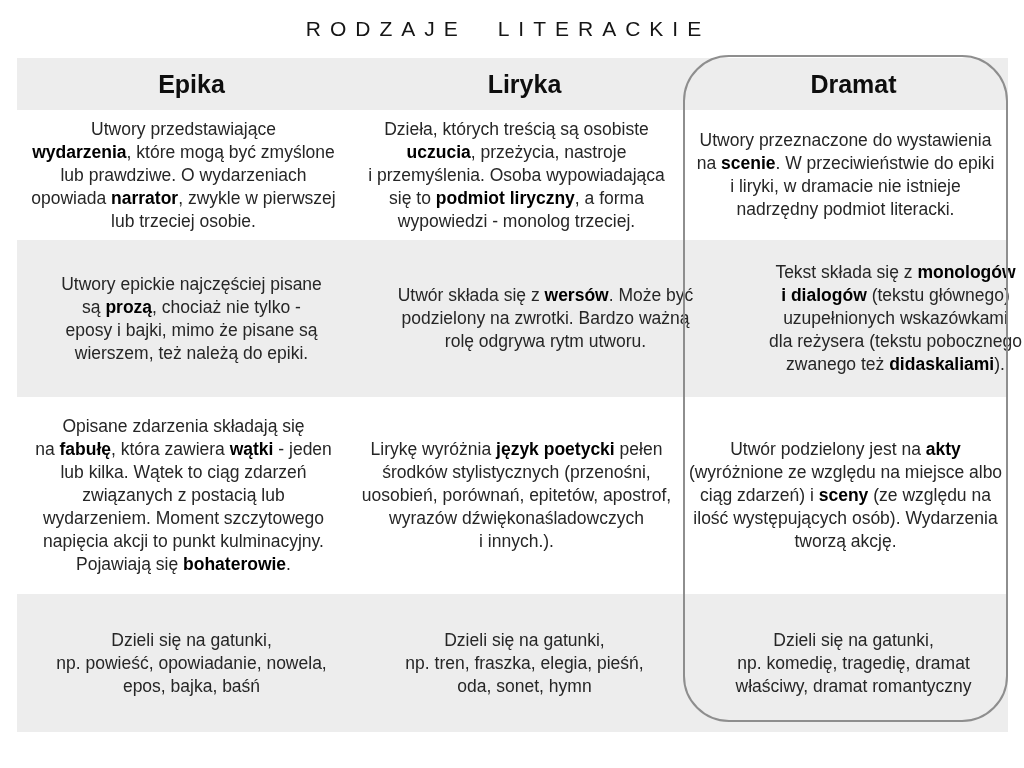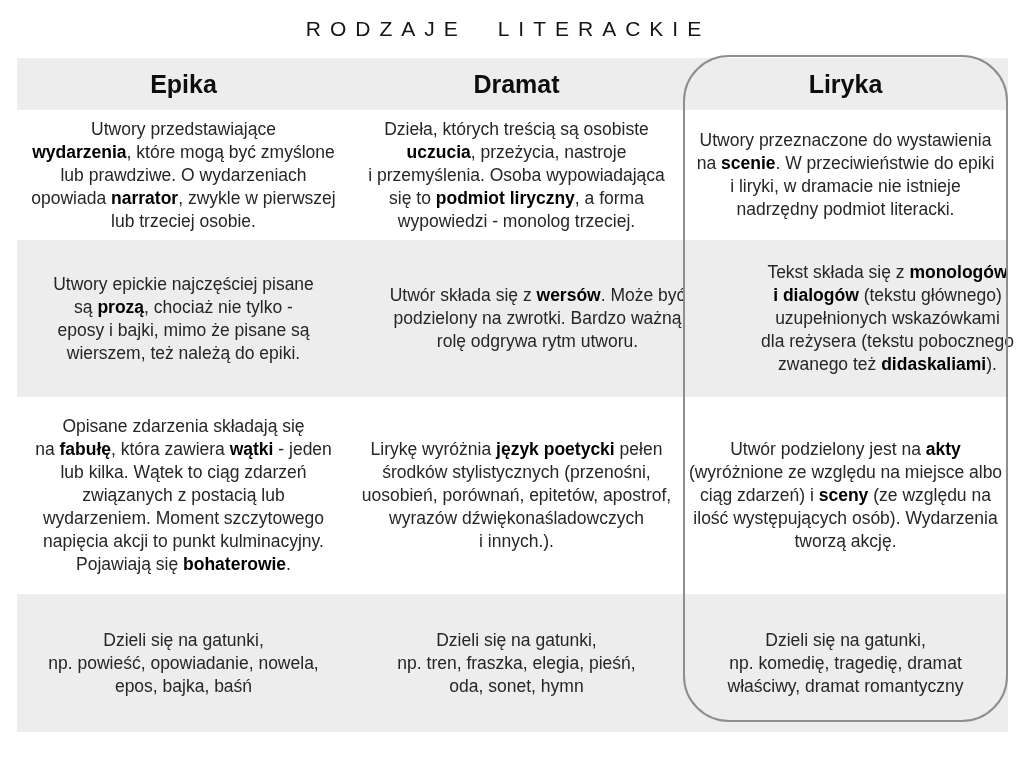--- a/index.html
+++ b/index.html
@@ -14,7 +14,7 @@
   }
   .table { position:absolute; top:58px; left:17px; width:991px; }
   .row { display:grid; grid-template-columns:333px 333px 325px; }
-  .row.shaded { background:#ededed; }
+  .row.shaded { background:#ededed;padding-left:8px; }
   .header-row { height:52px; }
   .header-cell {
     display:flex; align-items:center; justify-content:center;

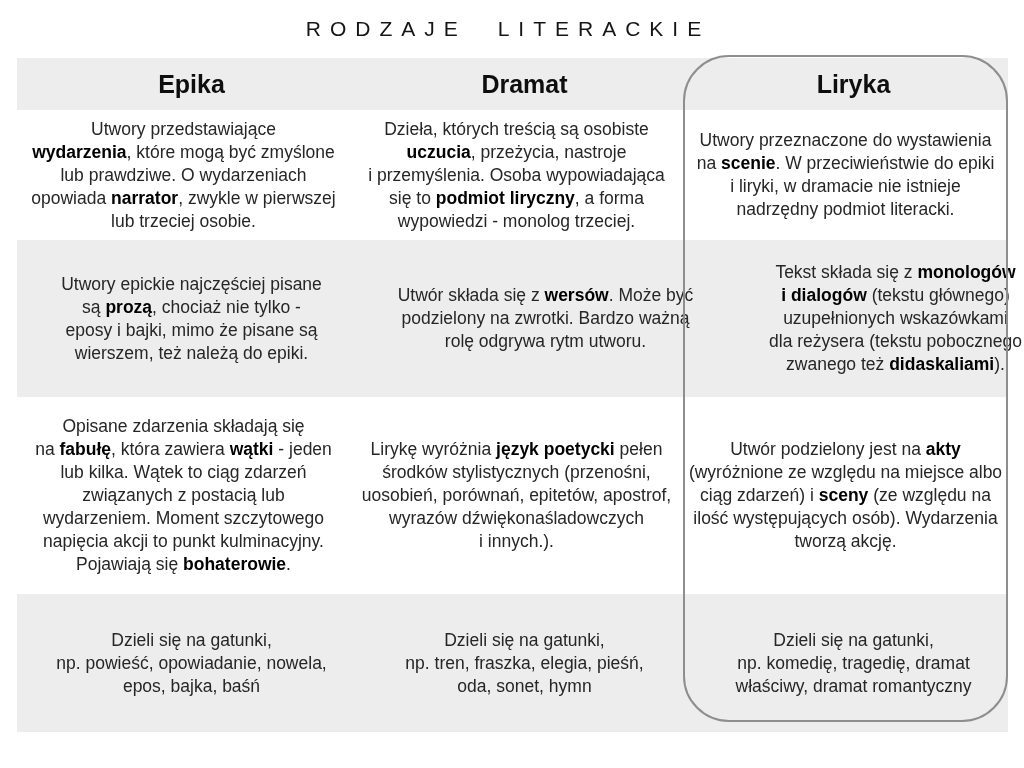--- a/index.html
+++ b/index.html
@@ -48,8 +48,8 @@
 
   <div class="row header-row shaded" style="background: rgb(237, 237, 237);">
     <div class="header-cell">Epika</div>
+    <div class="header-cell">Liryka</div>
     <div class="header-cell">Dramat</div>
-    <div class="header-cell">Liryka</div>
   </div>
 
   <div class="row r1">

